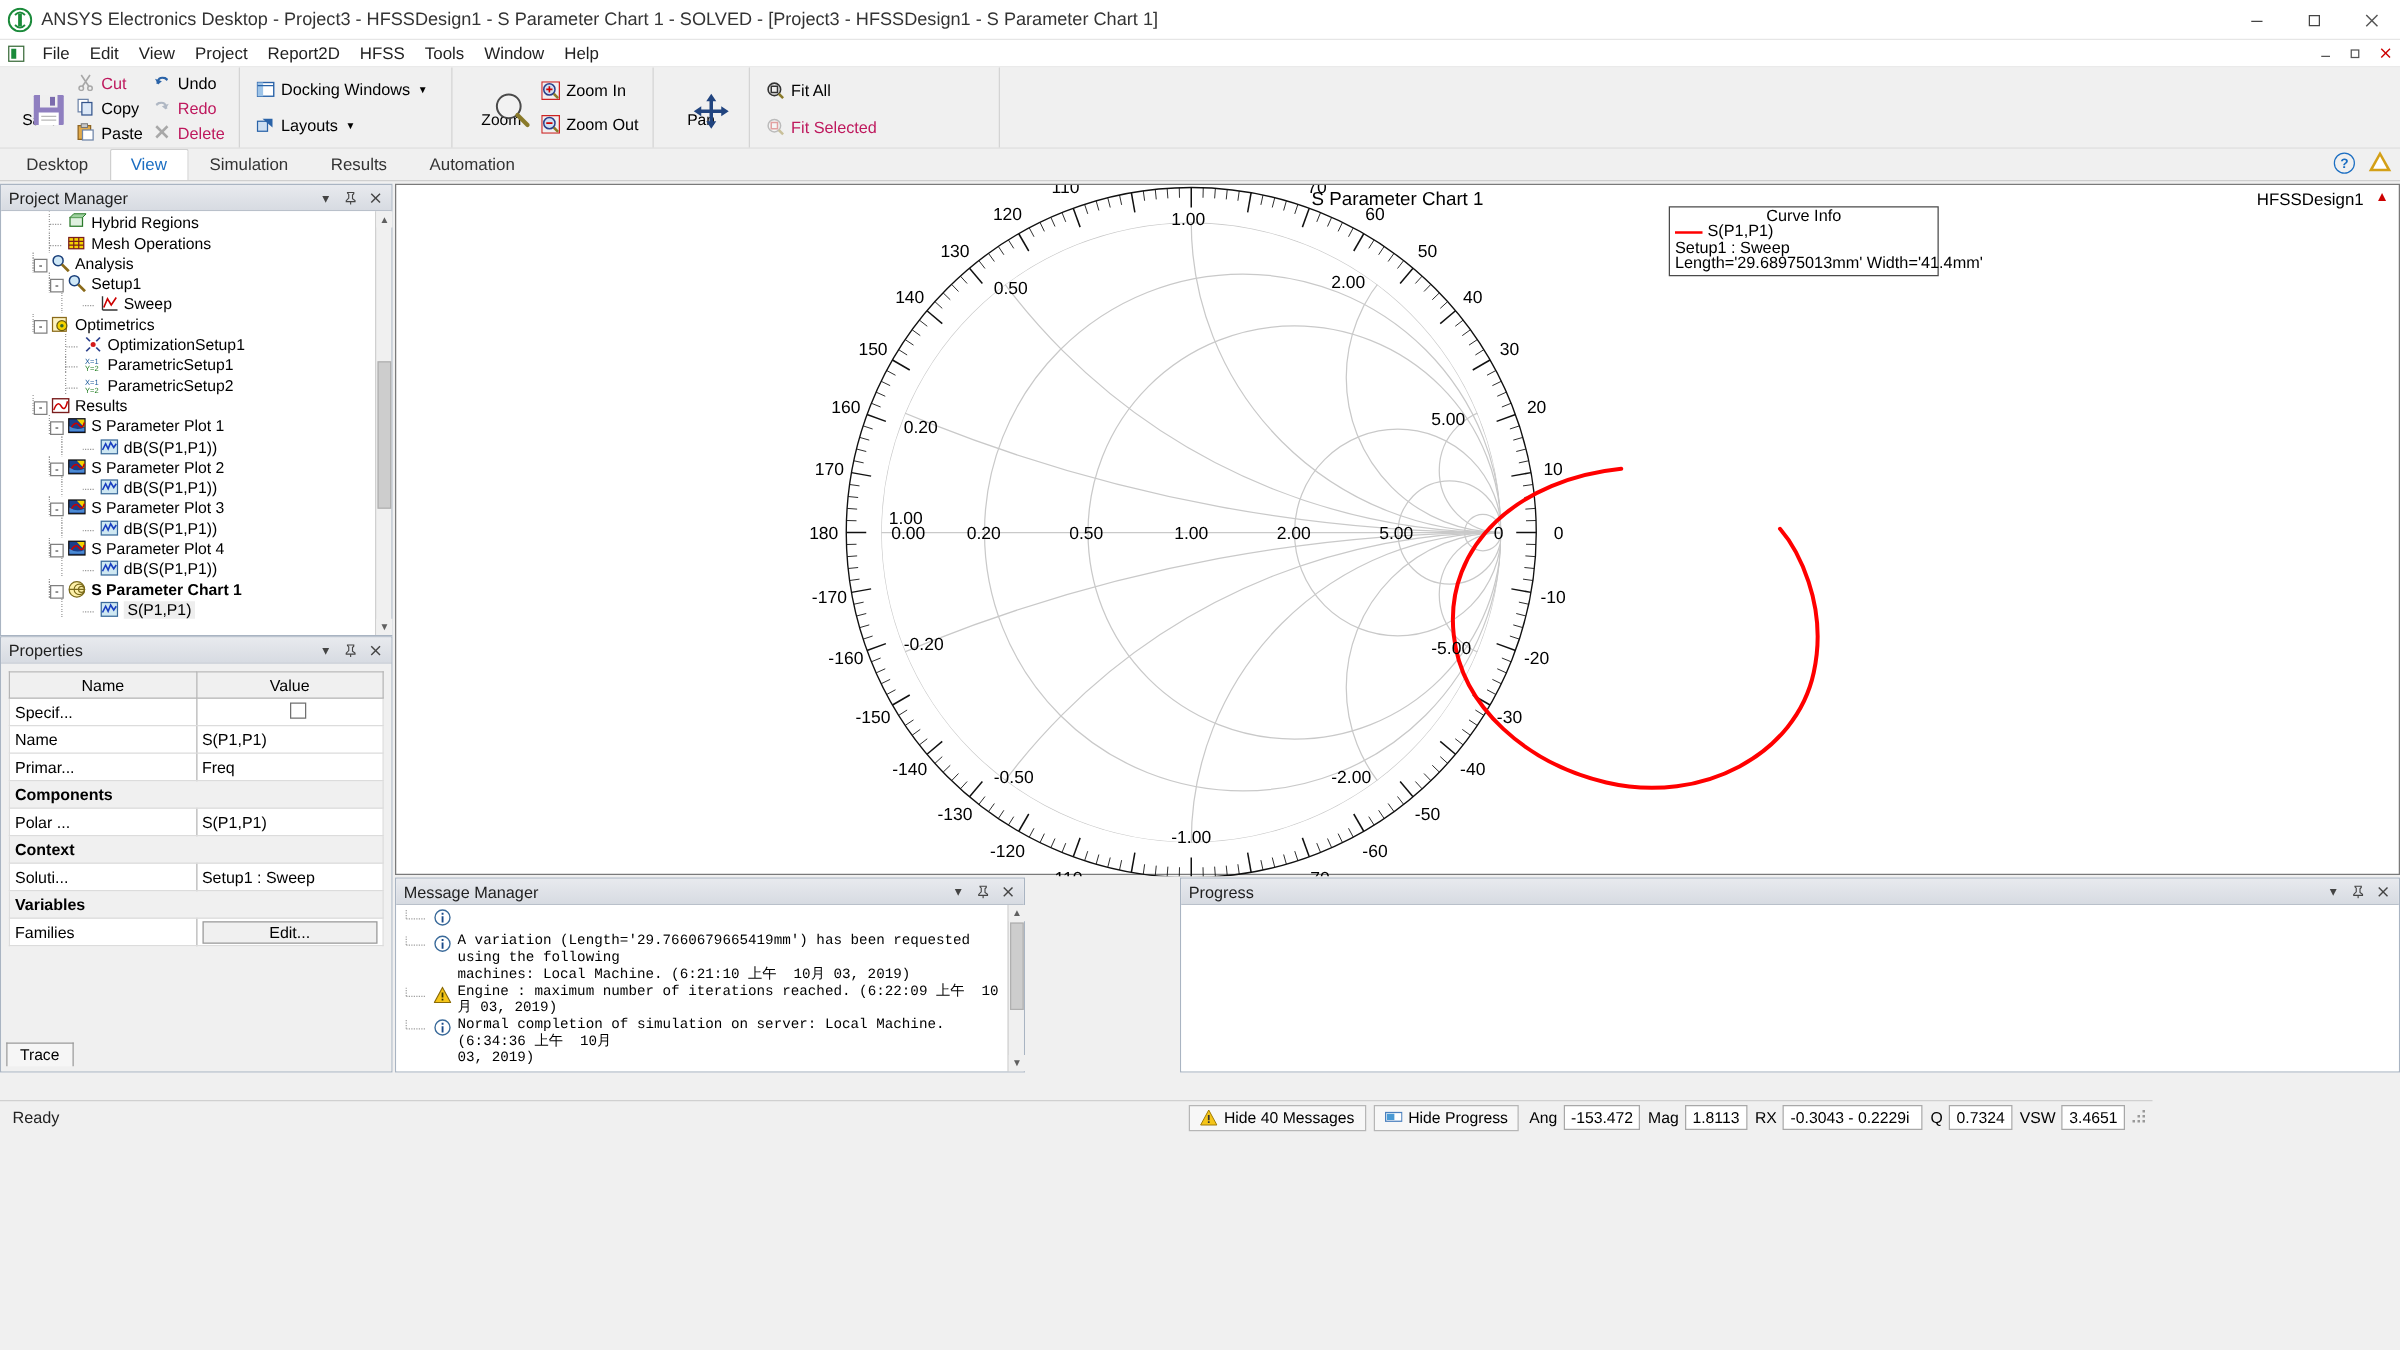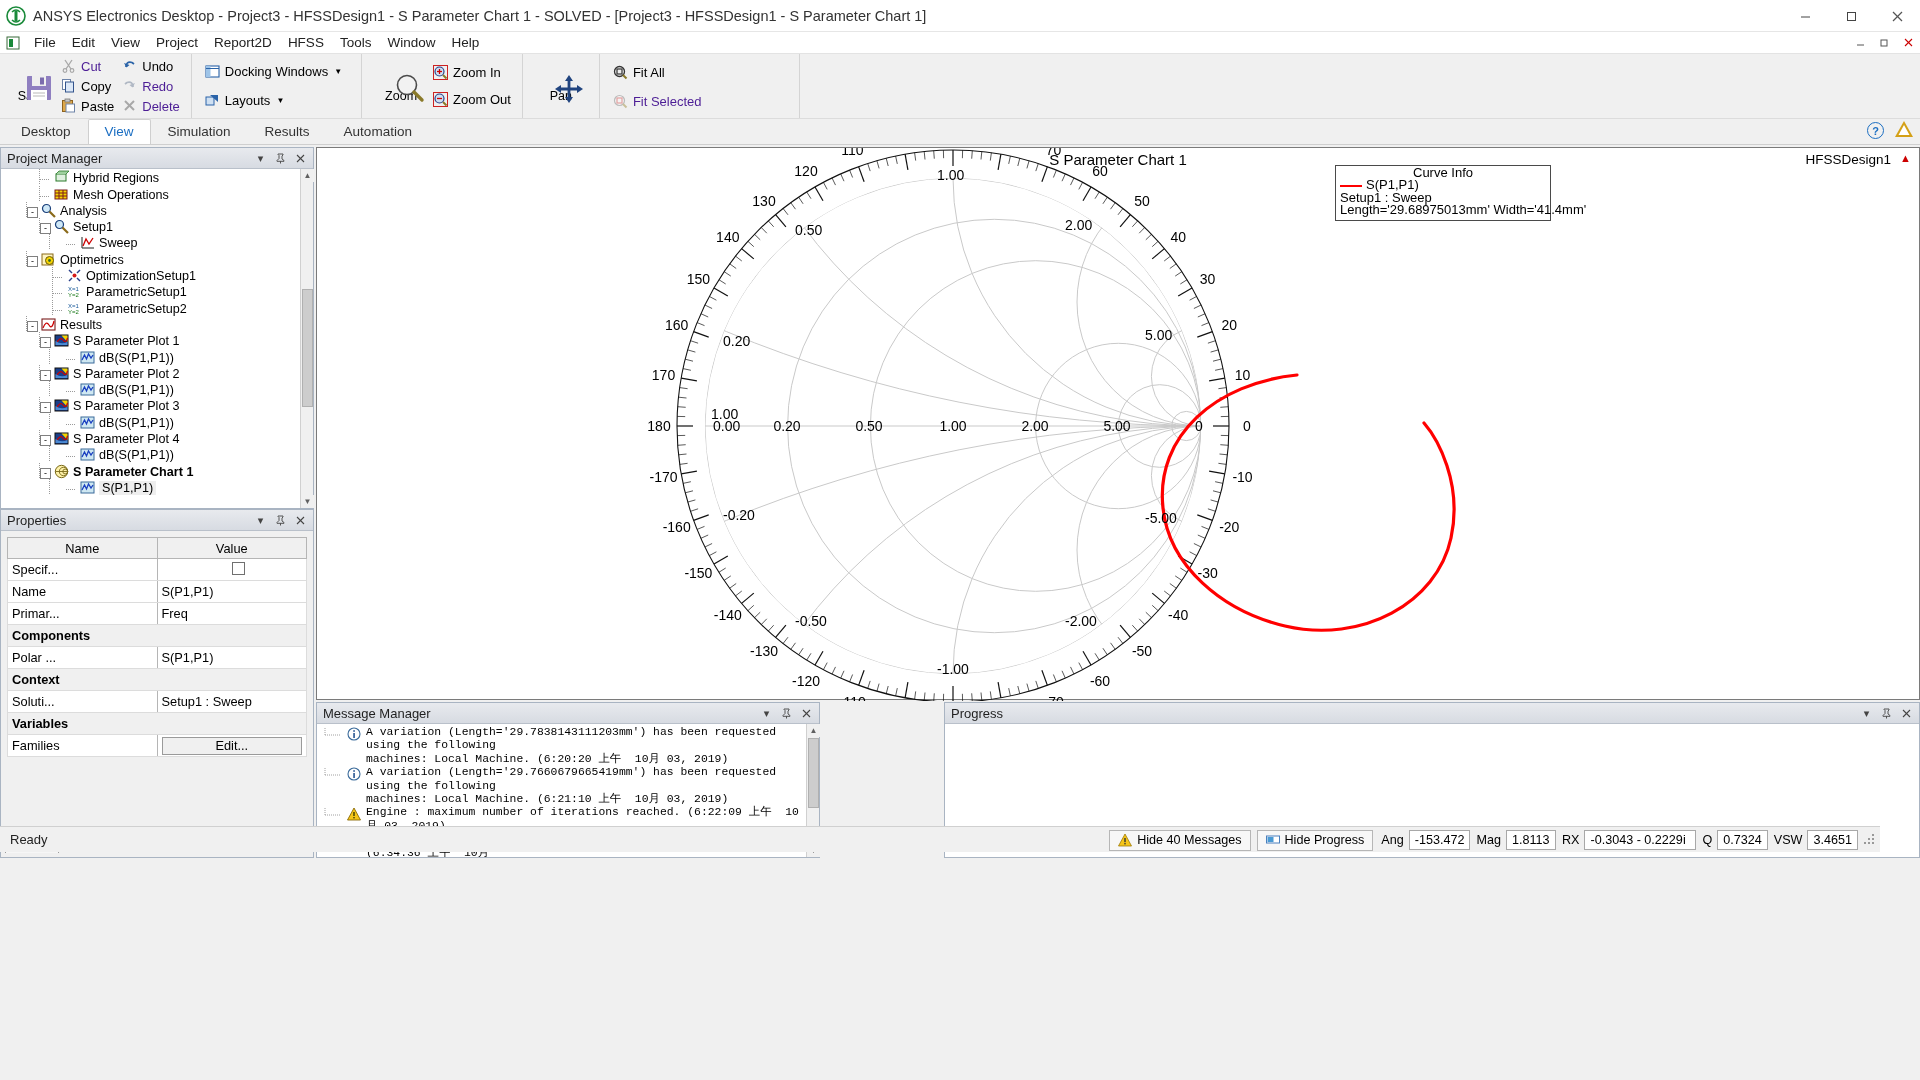--- a/index.html
+++ b/index.html
@@ -60,7 +60,7 @@
     display:flex; align-items:center; gap:4px; padding:1px 5px 1px 3px;
     font-size:13px; white-space:nowrap; cursor:default; height:21px;
   }
-  .small-btn.disabled { color:#4c1d95; }
+  .small-btn.disabled { color:#be185d; }
   .ico { width:16px; height:16px; display:inline-block; position:relative; flex:none; }
 
   

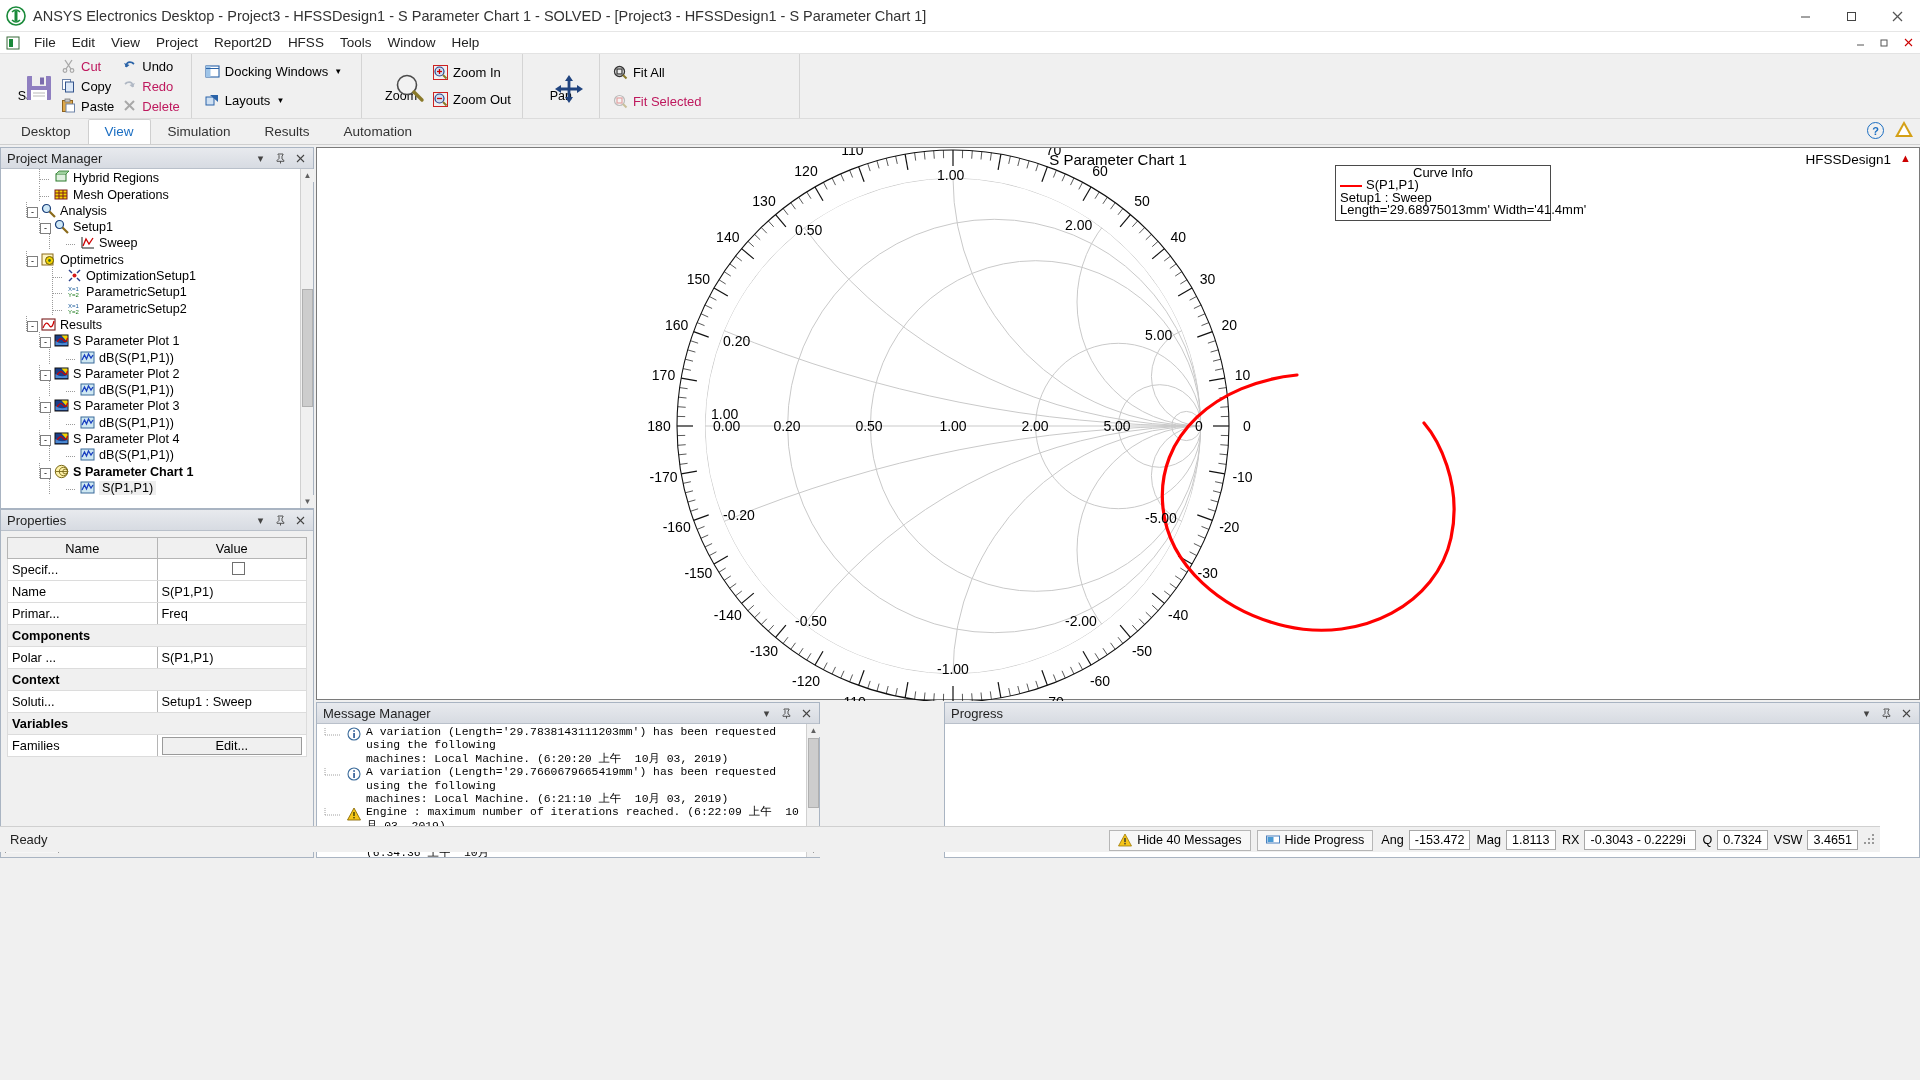--- a/index.html
+++ b/index.html
@@ -1069,8 +1069,6 @@
               <rect x="6.3" y="6" width="1.5" height="5" fill="#1a4a8a"></rect>
               <rect x="6.3" y="3.2" width="1.5" height="1.6" fill="#1a4a8a"></rect>
             </svg></span>
-          <span class="msgtext">A variation (Length='29.7838143111203mm') has been requested using the following
-machines: Local Machine. (6:20:20 上午  10月 03, 2019)</span>
         </div>
         <div class="msgrow">
           <span class="treeline"><svg width="24" height="14">

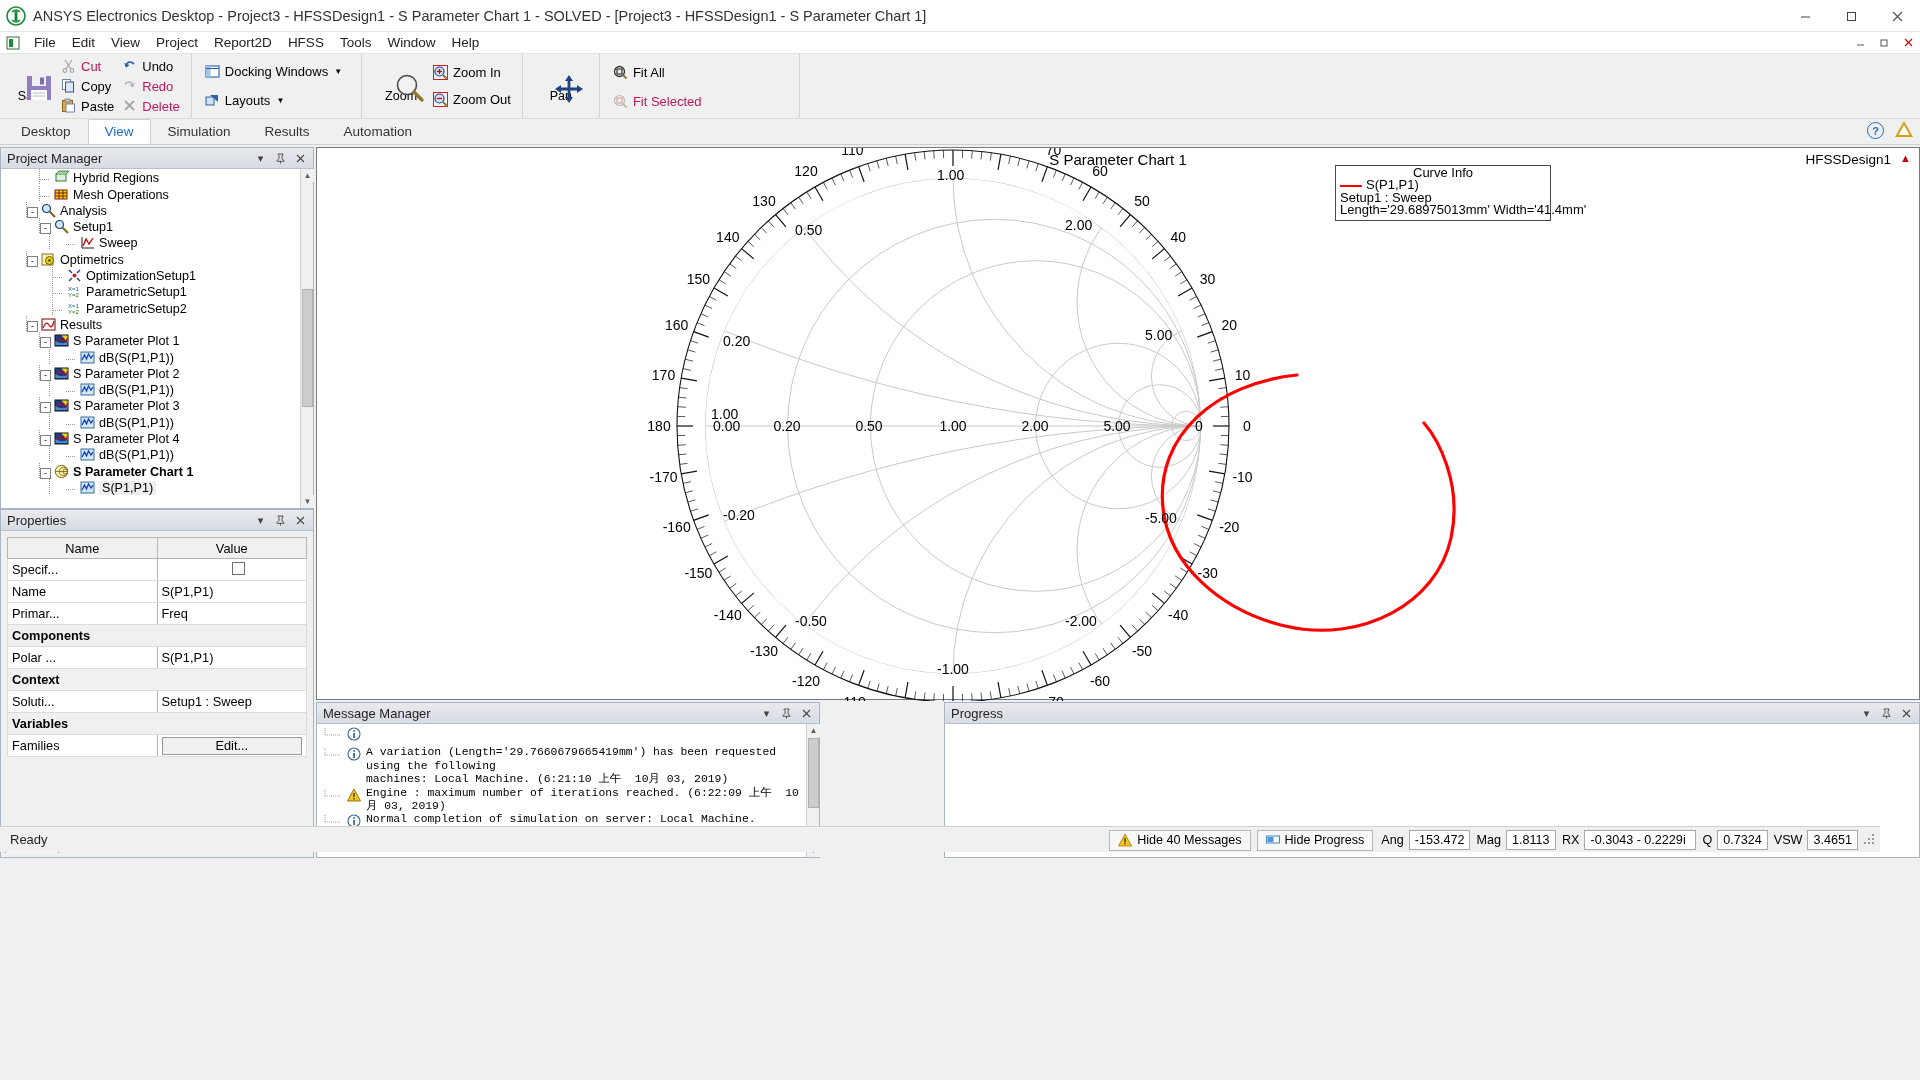--- a/index.html
+++ b/index.html
@@ -138,7 +138,7 @@
   #progress { left:944px; top:702px; width:976px; height:156px; }
 
   
-  .statusbar { position:absolute; left:0; top:826px; width:1880px; height:26px; background:#f0f0f0;
+  .statusbar { position:absolute; left:0; top:880px; width:1722px; height:26px; background:#f0f0f0;
     border-top:1px solid #d0d0d0; display:flex; align-items:center; font-size:13px; }
   .status-ready { padding-left:10px; color:#222; }
   .status-right { position:absolute; right:0; top:0; height:26px; display:flex; align-items:center; gap:0; }

